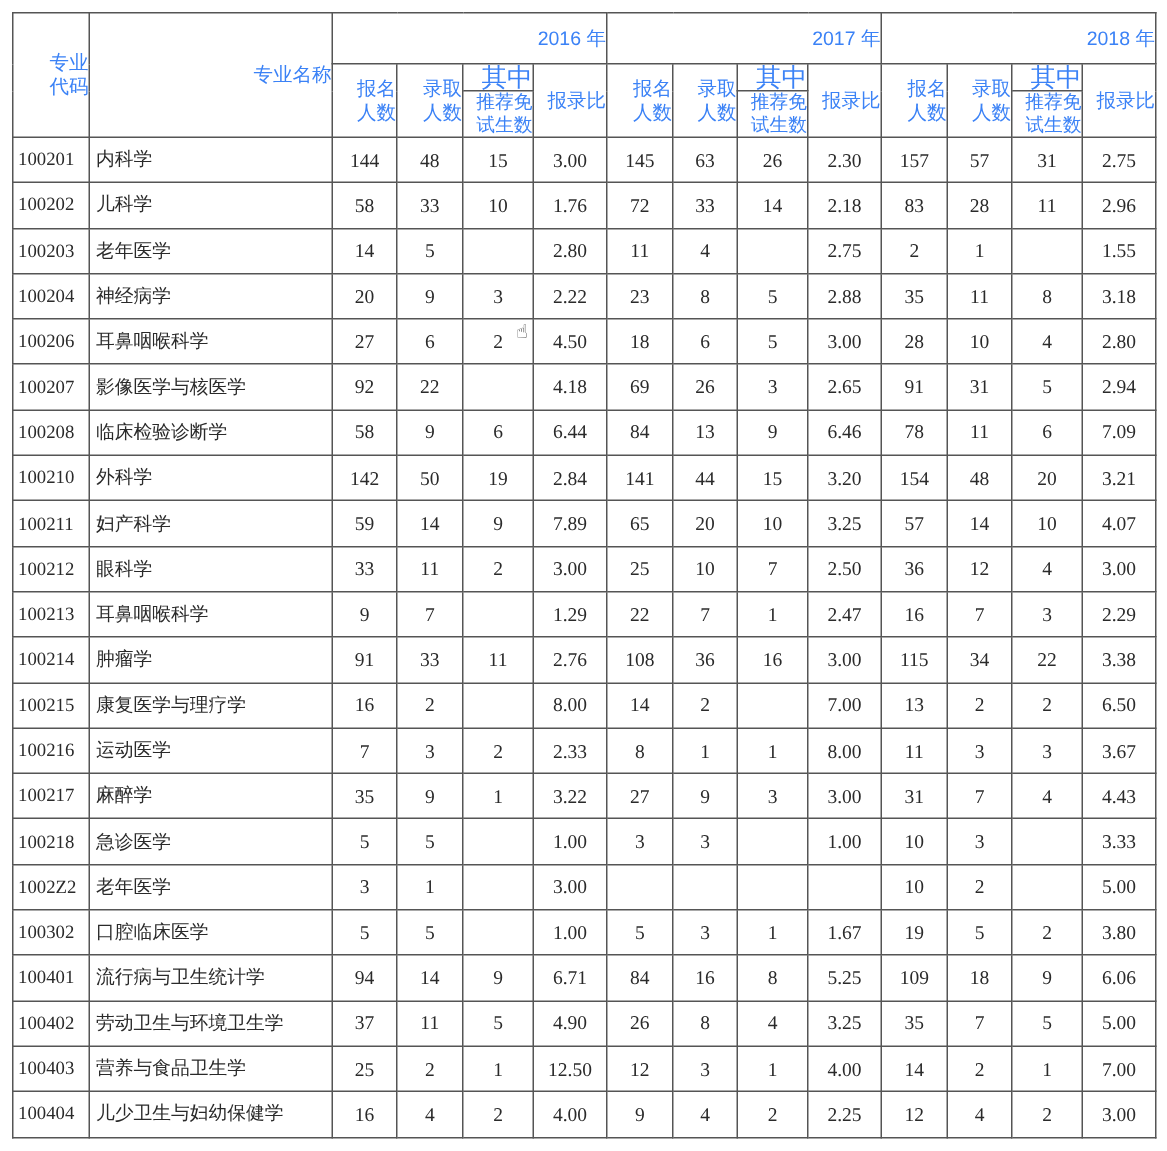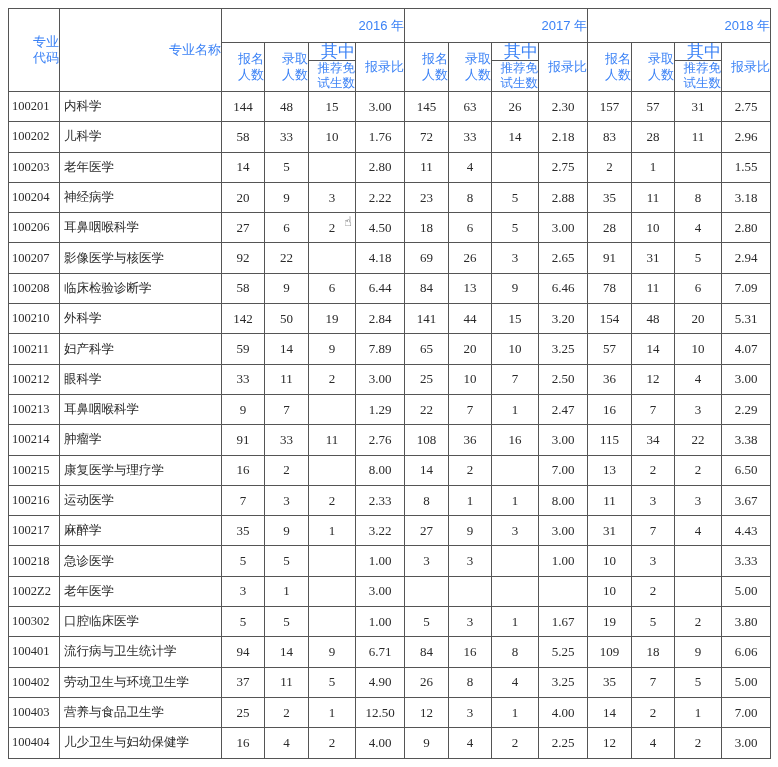--- a/index.html
+++ b/index.html
@@ -195,7 +195,7 @@
         <td>154</td>
         <td>48</td>
         <td>20</td>
-        <td>5.31</td>
+        <td>3.21</td>
       </tr>
       <tr>
         <td class="code">100211</td>

